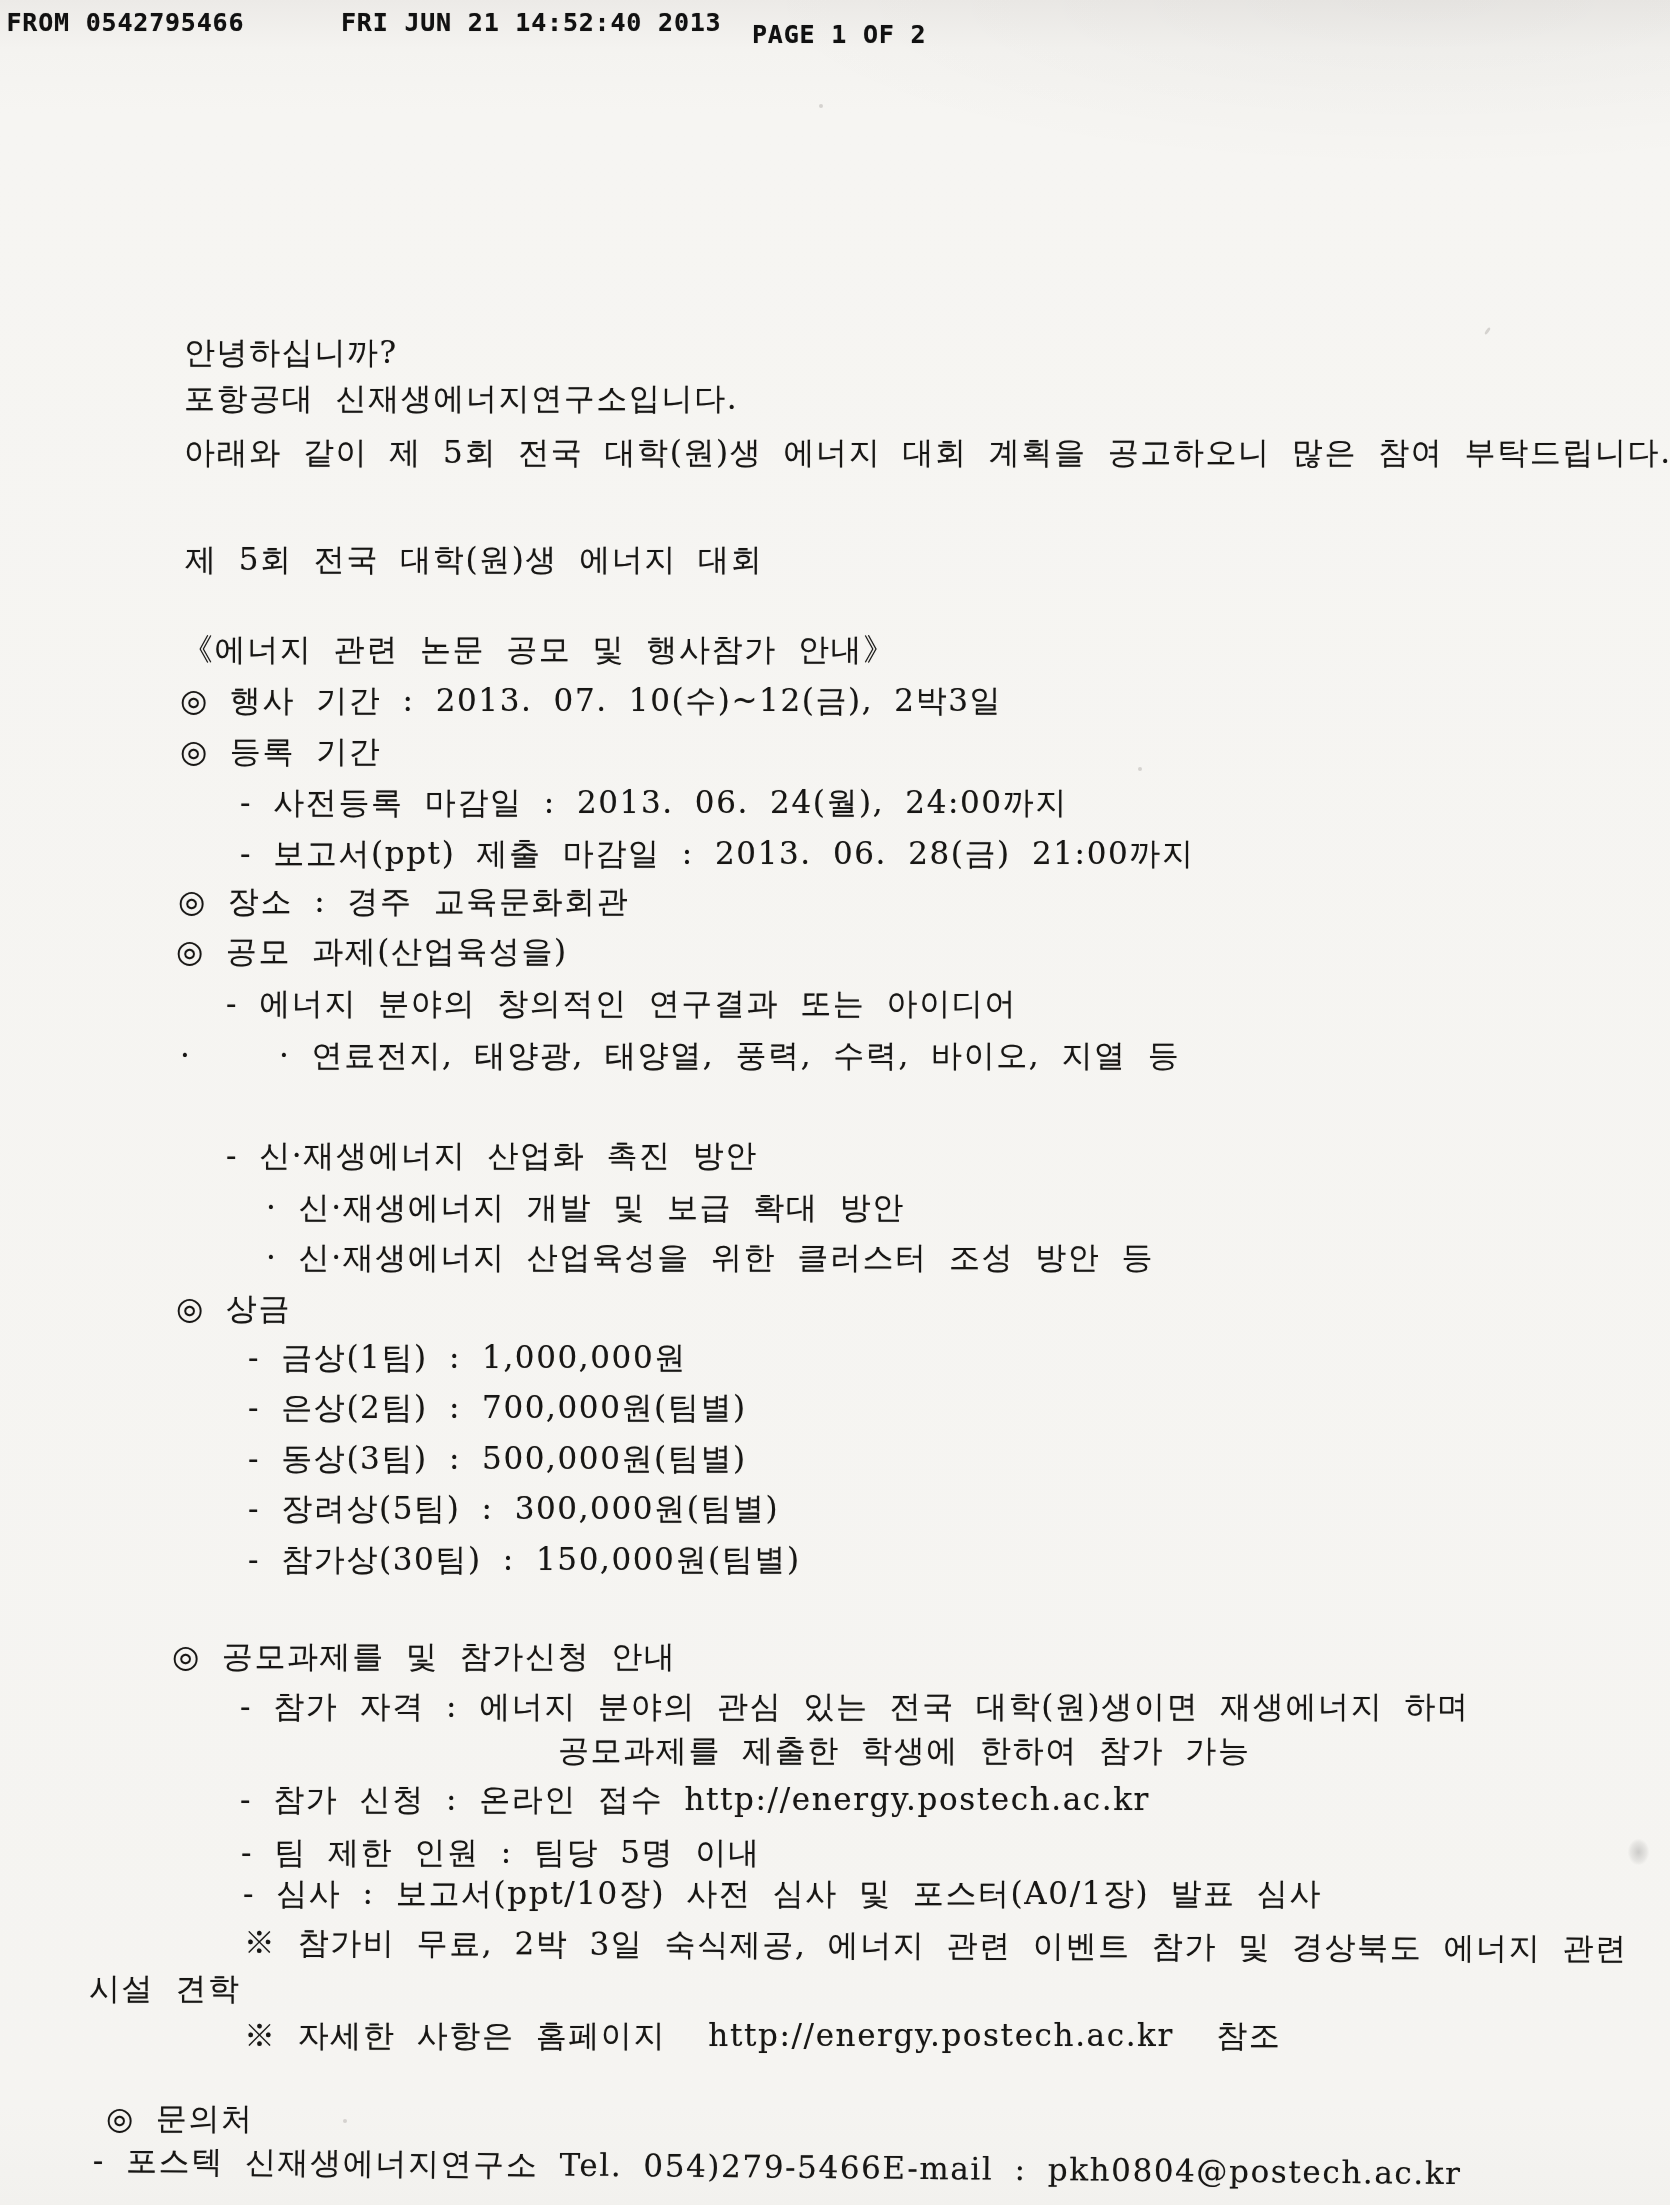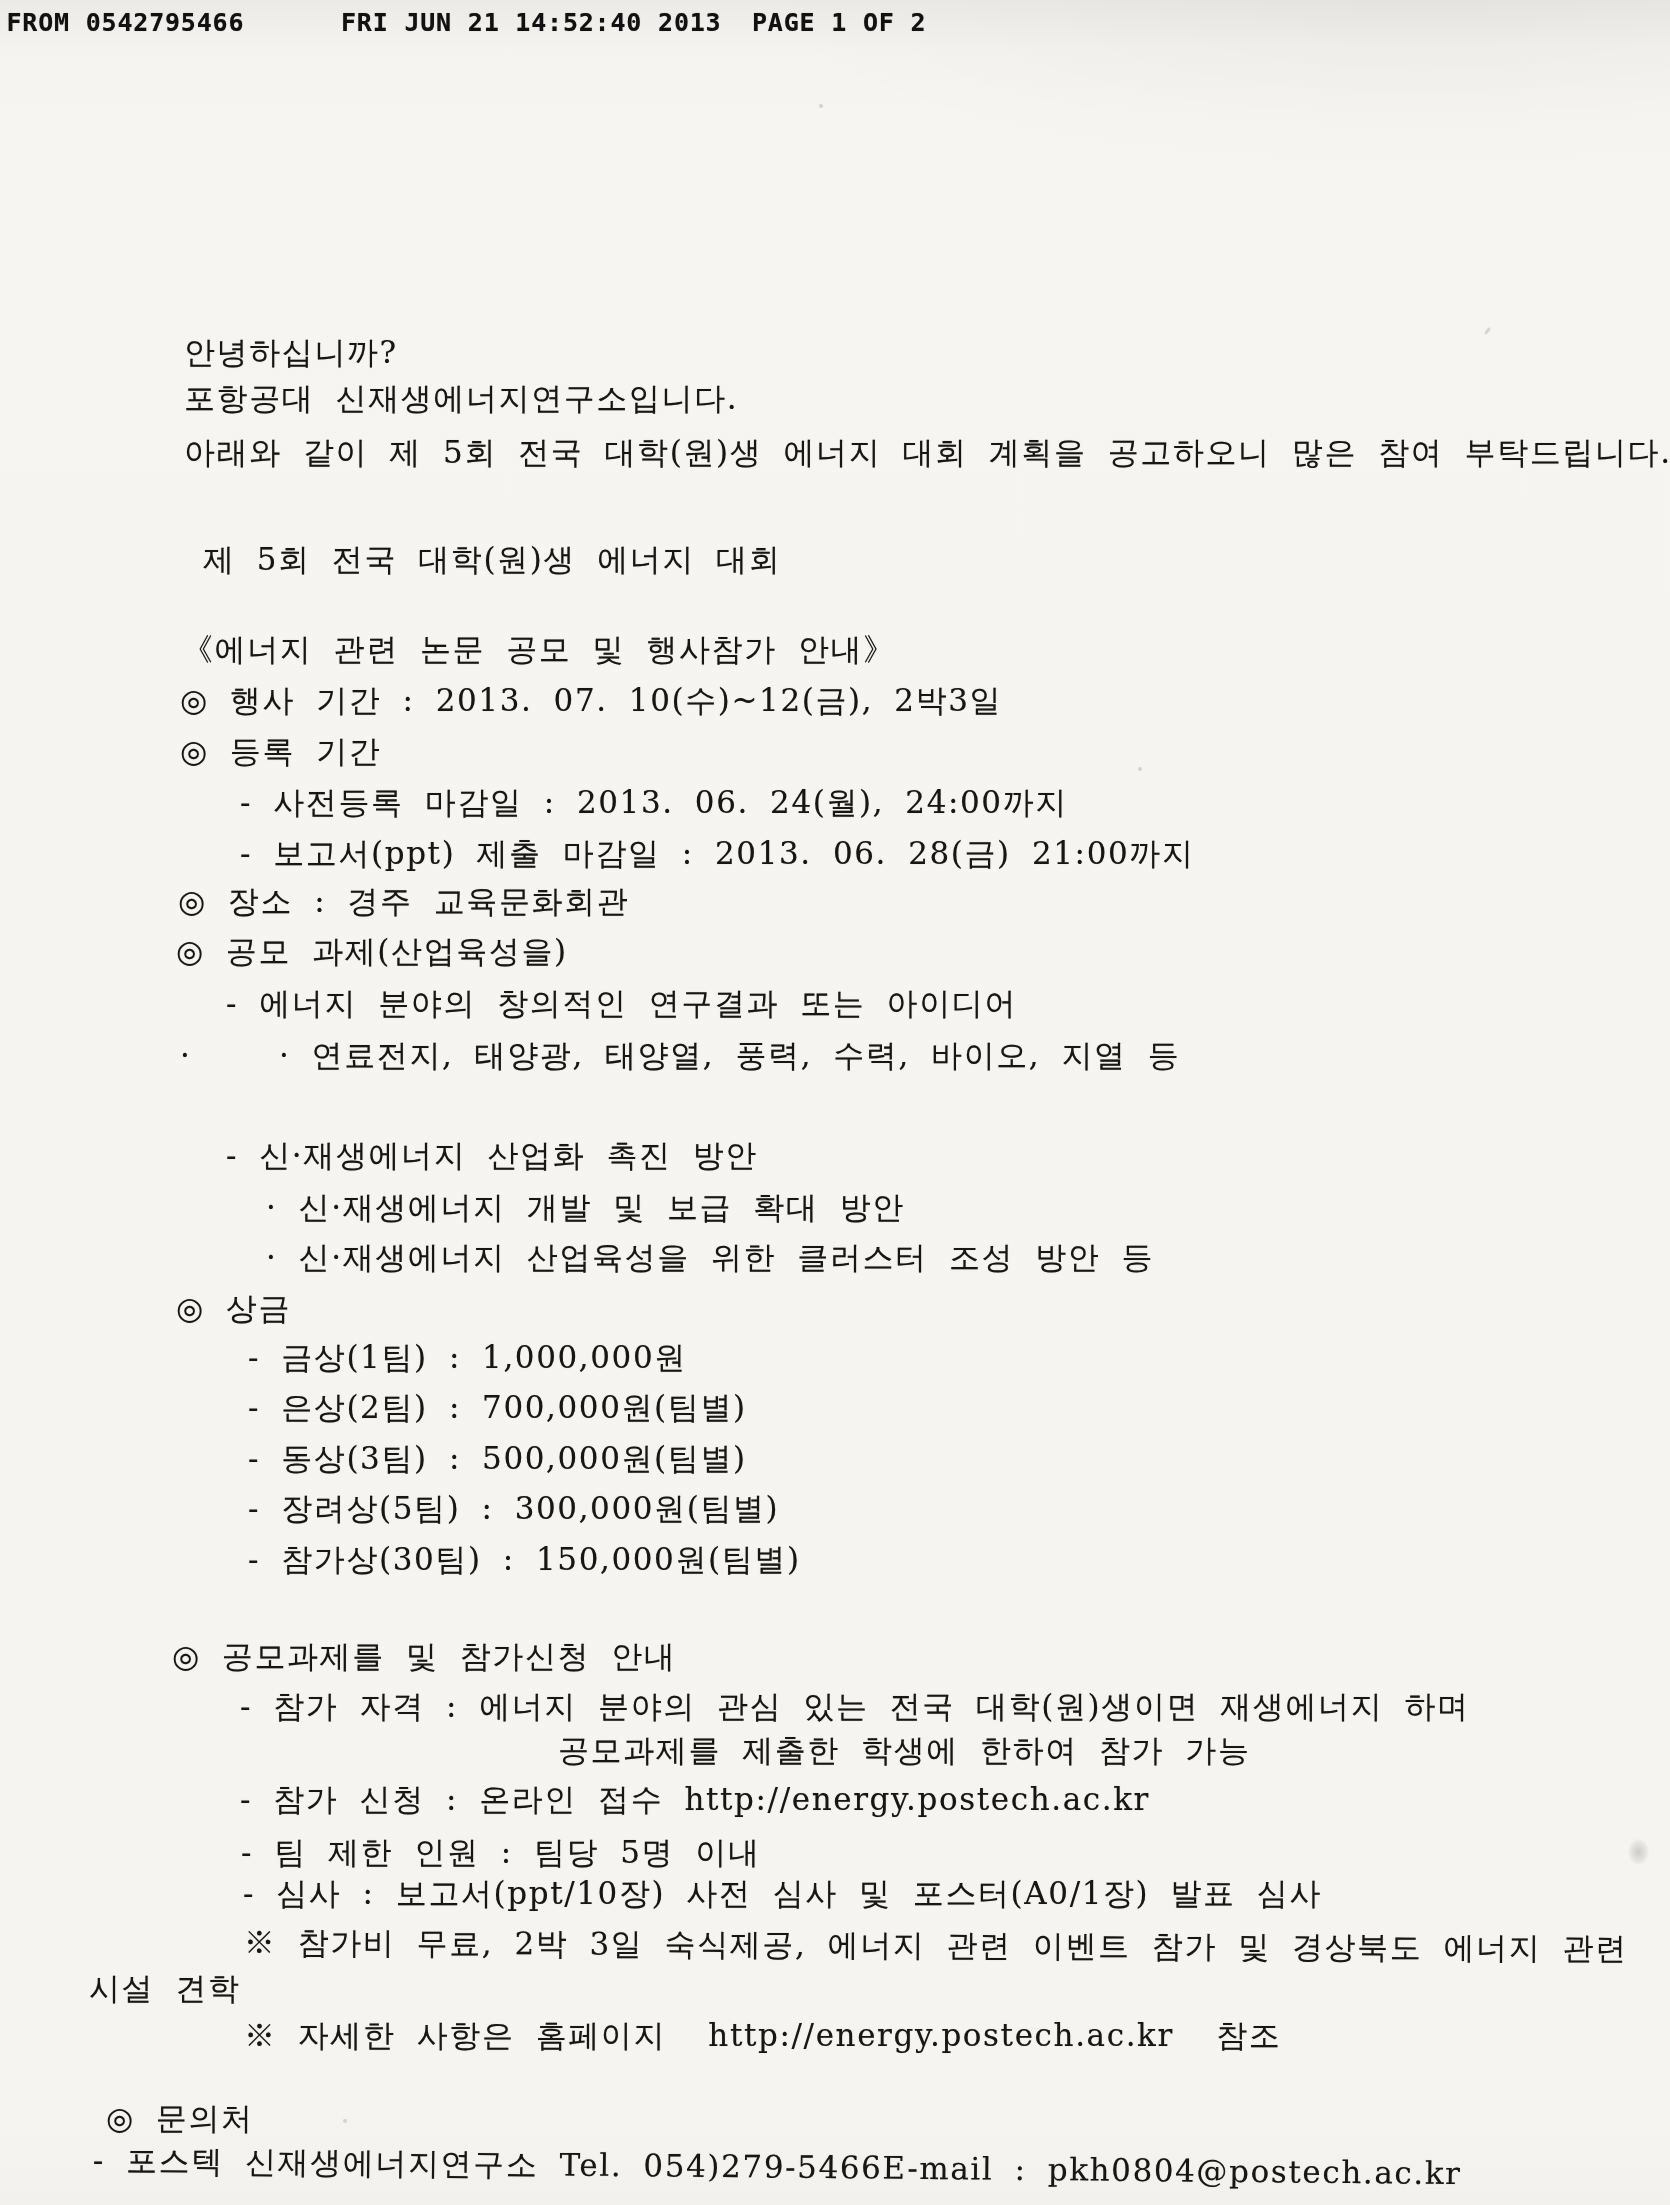--- a/index.html
+++ b/index.html
@@ -26,7 +26,7 @@
   }
   .fh-from{left:6.5px;}
   .fh-datetime{left:309px;margin-left:32px;}
-  .fh-page{left:752px;}
+  .fh-page{left:752px;margin-top:12px;}
   
   .line{
     position:absolute;

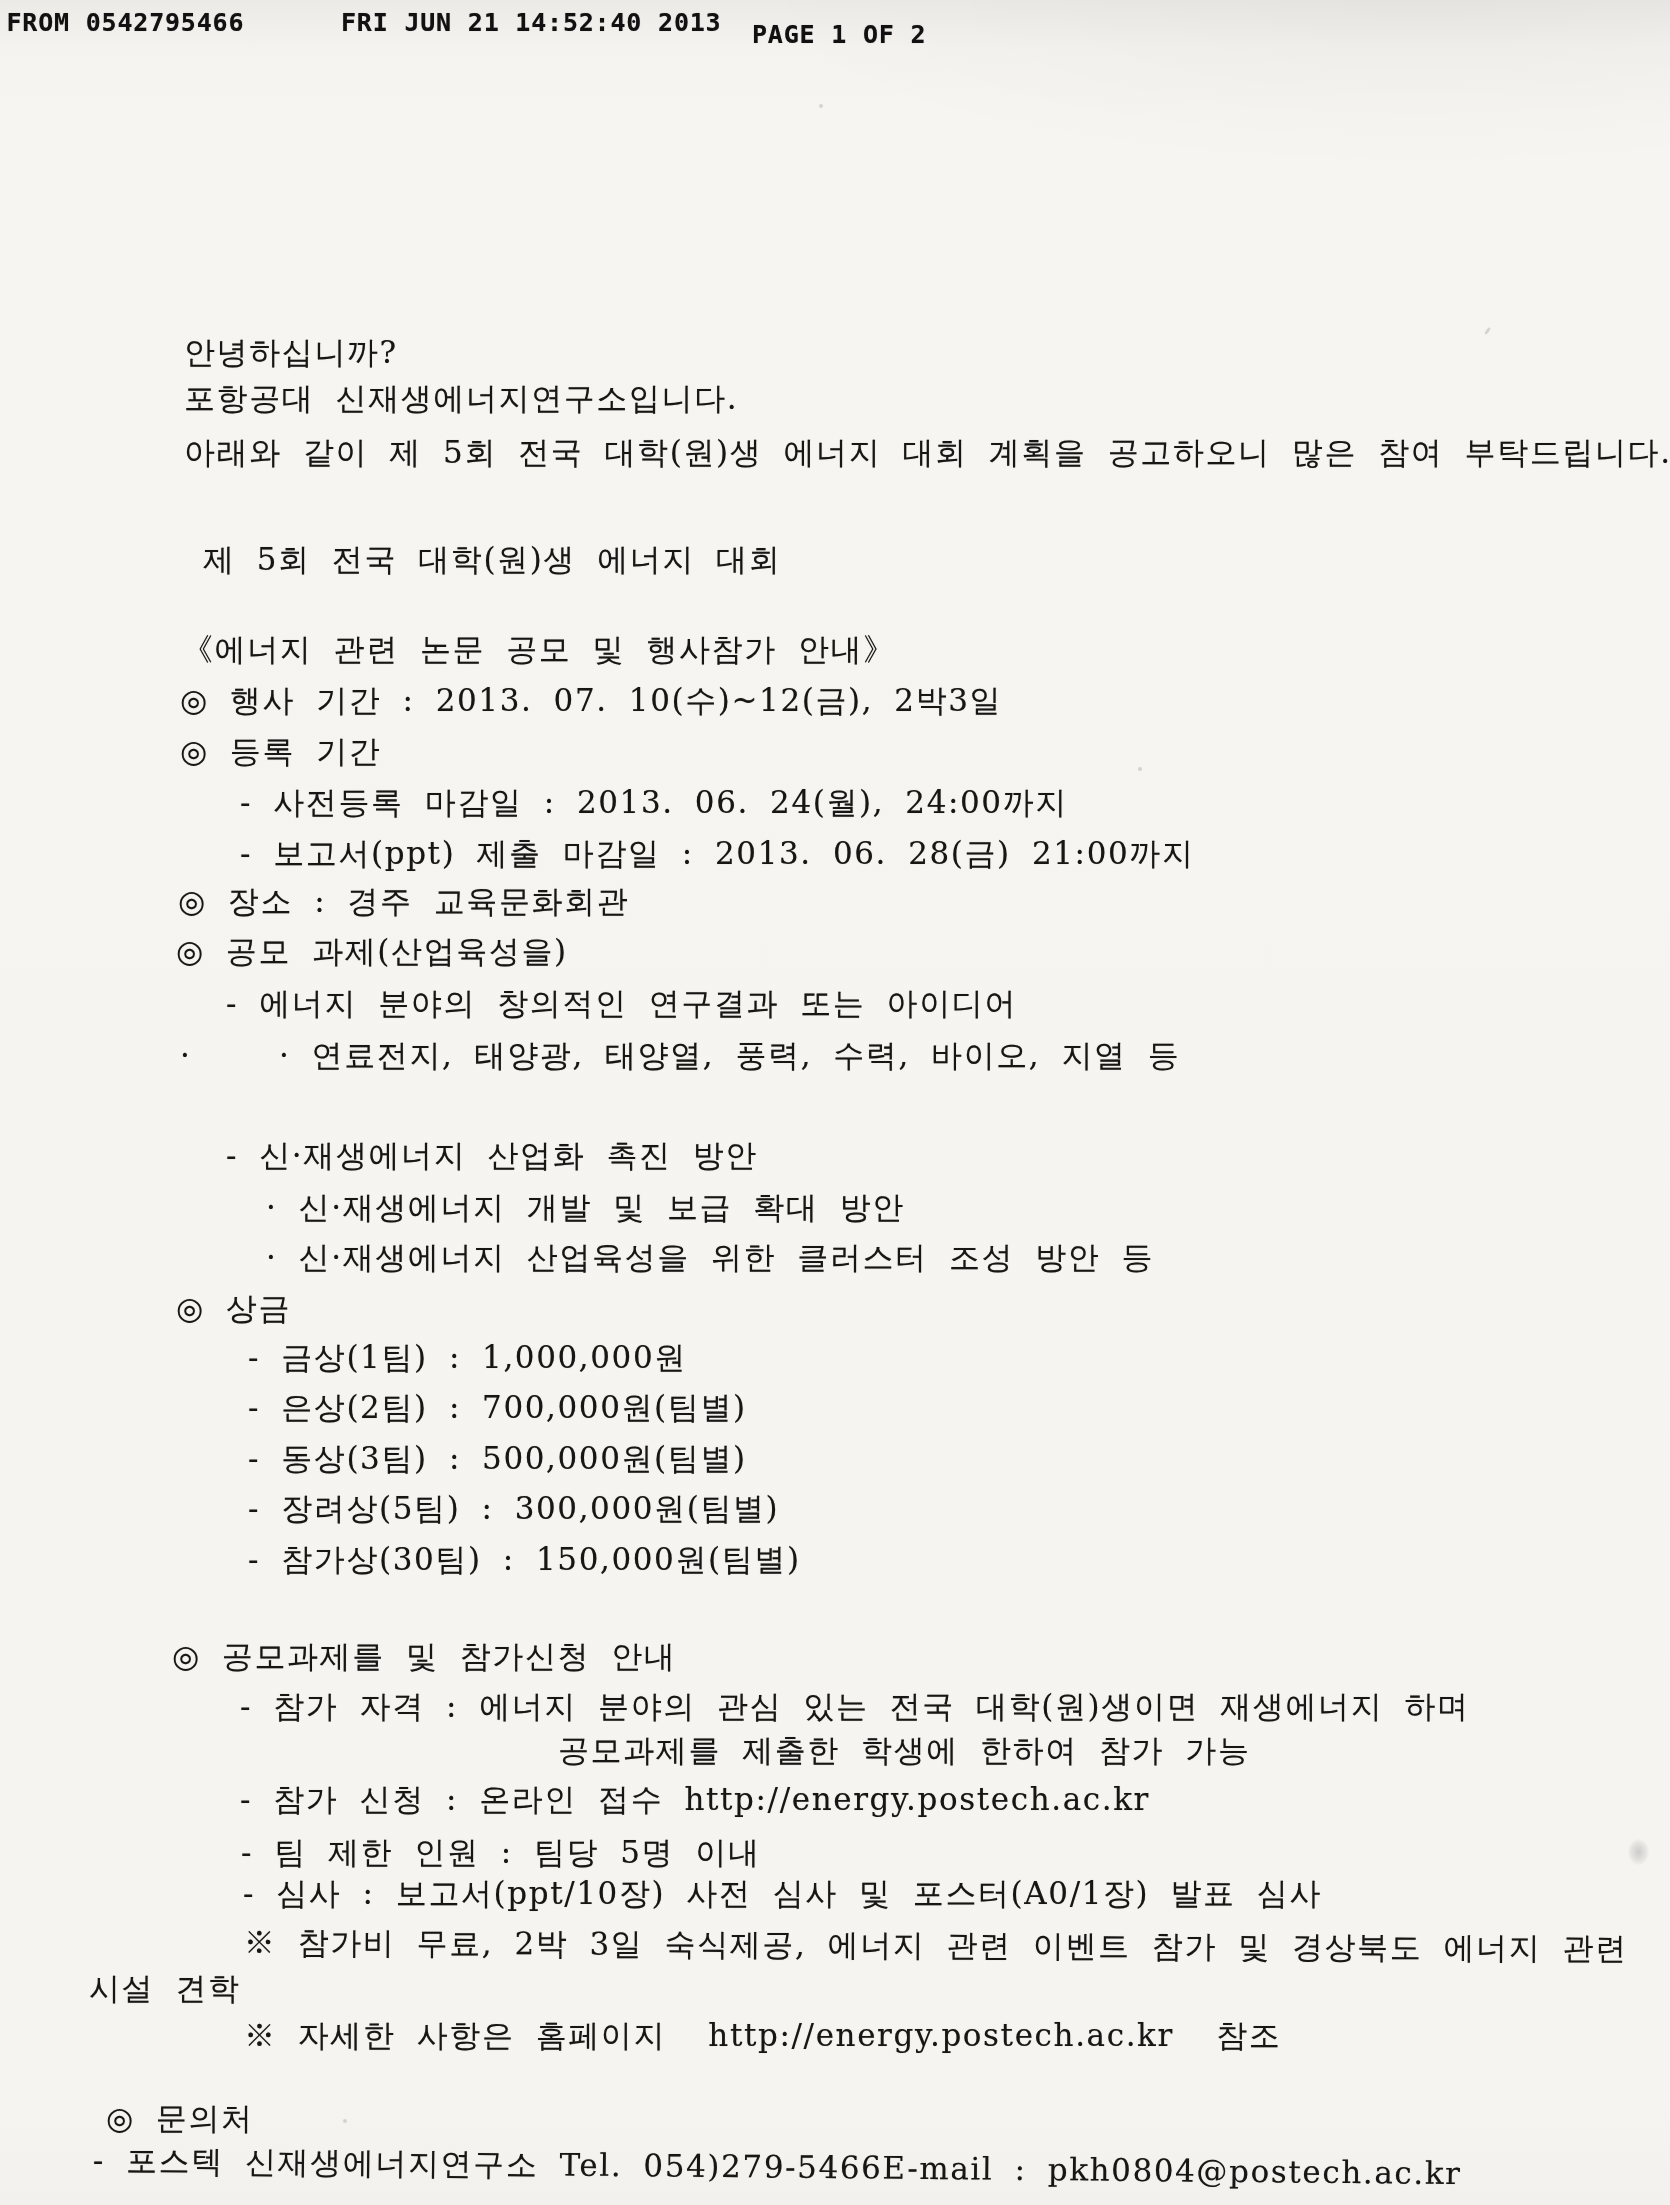--- a/index.html
+++ b/index.html
@@ -64,7 +64,7 @@
     <div class="line" style="top:380px;left:184px">포항공대 신재생에너지연구소입니다.</div>
     <div class="line" style="top:434px;left:184px">아래와 같이 제 5회 전국 대학(원)생 에너지 대회 계획을 공고하오니 많은 참여 부탁드립니다.</div>
 
-    <div class="line" style="top:541px;left:203px">제 5회 전국 대학(원)생 에너지 대회</div>
+    <div class="line" style="top:541px;left:185px">제 5회 전국 대학(원)생 에너지 대회</div>
 
     <div class="line" style="top:631px;left:182px">《에너지 관련 논문 공모 및 행사참가 안내》</div>
     <div class="line" style="top:682px;left:180px">◎ 행사 기간 : 2013. 07. 10(수)~12(금), 2박3일</div>

